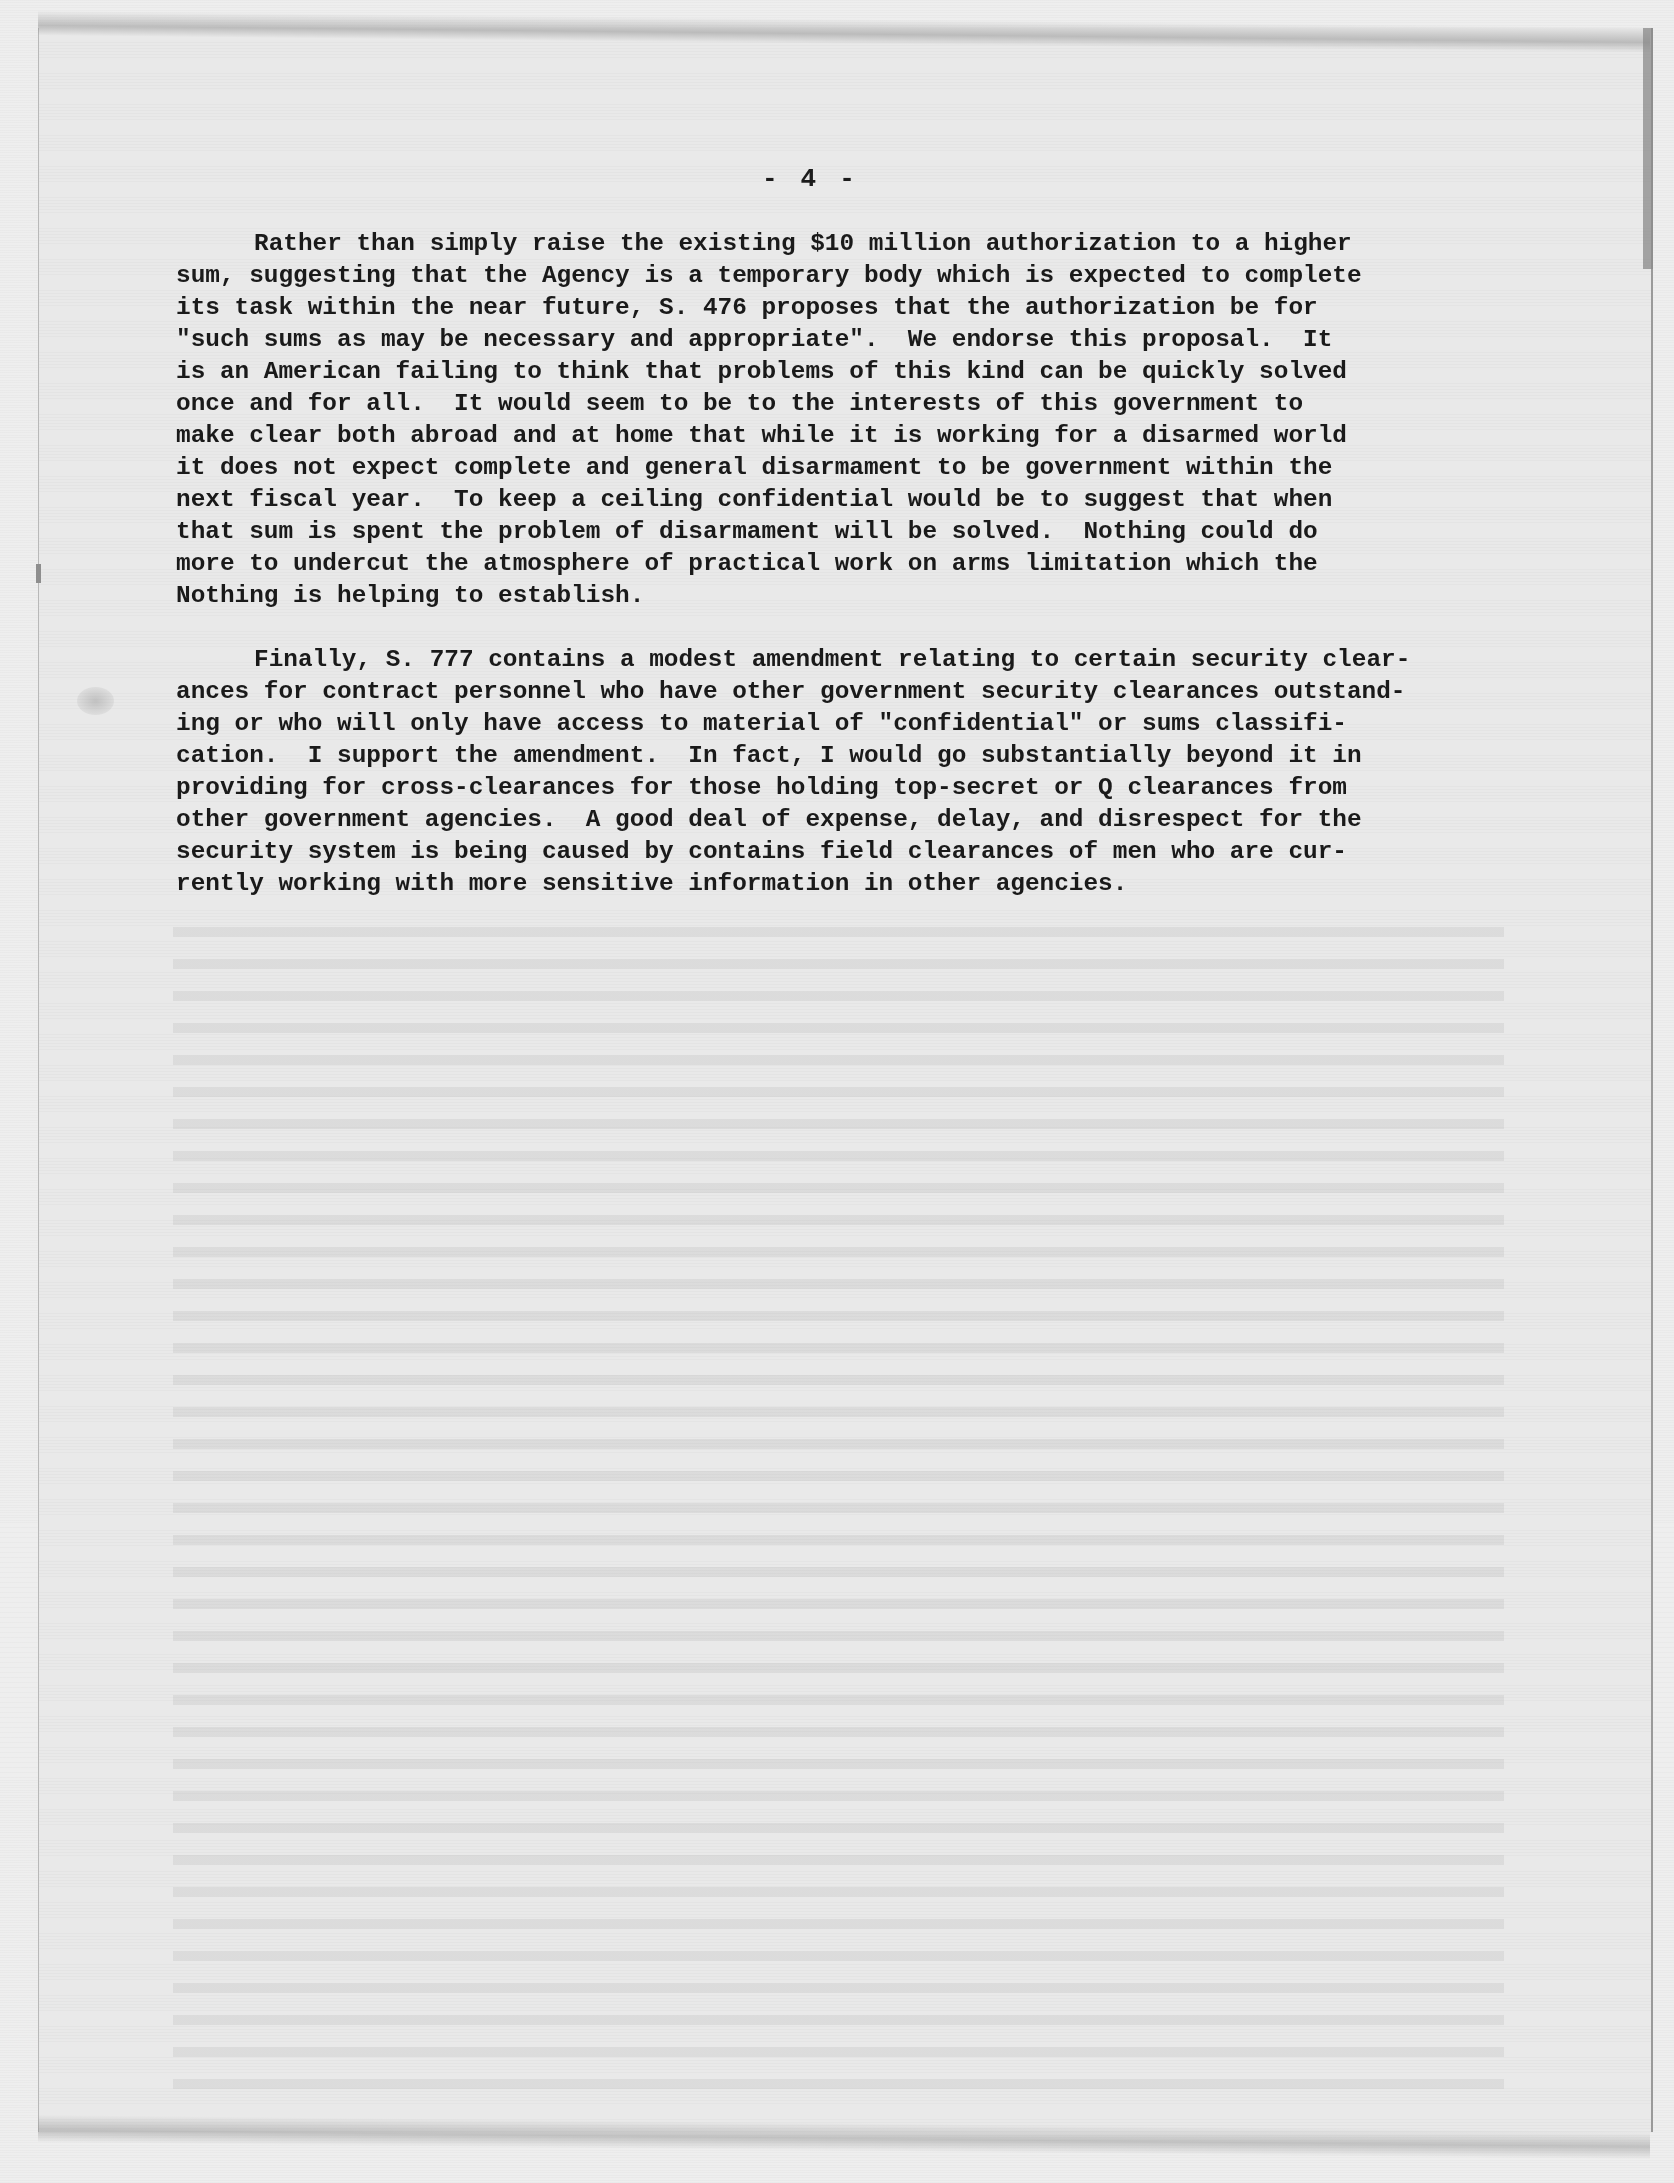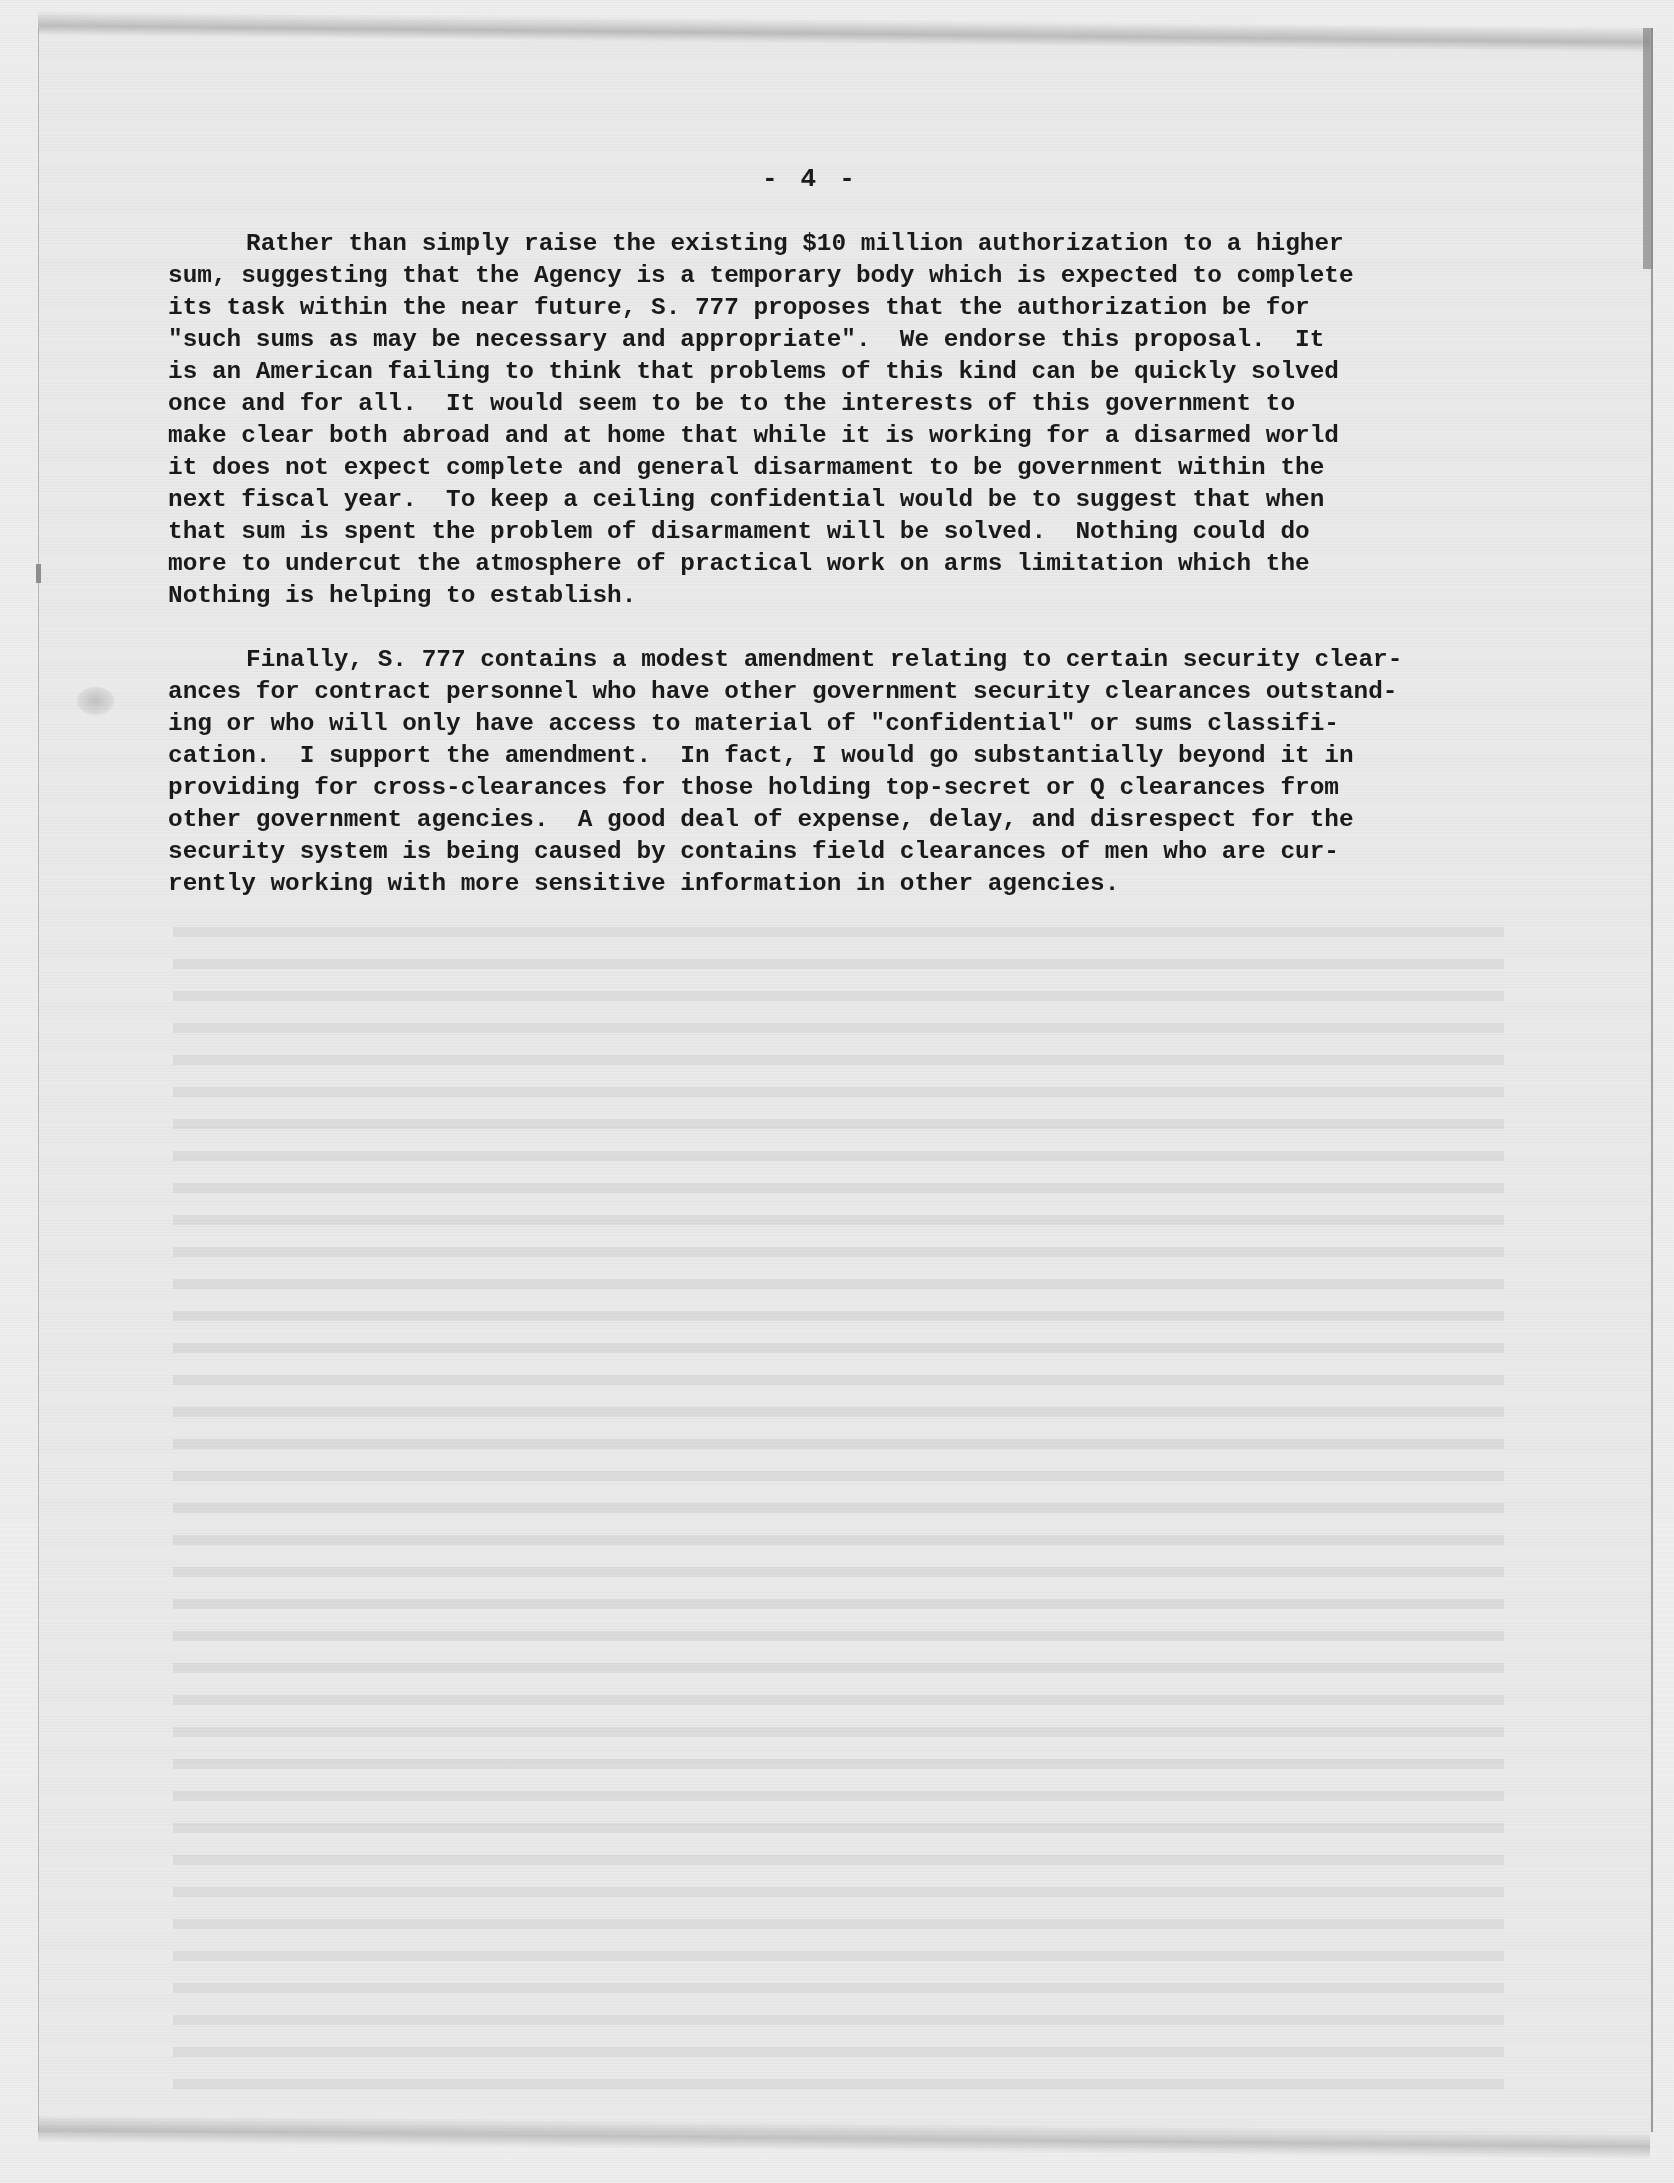--- a/index.html
+++ b/index.html
@@ -98,7 +98,7 @@
     }
     .body-text {
       position: absolute;
-      left: 168px;
+      left: 176px;
       top: 228px;
       width: 1275px;
       color: #1a1a1a;

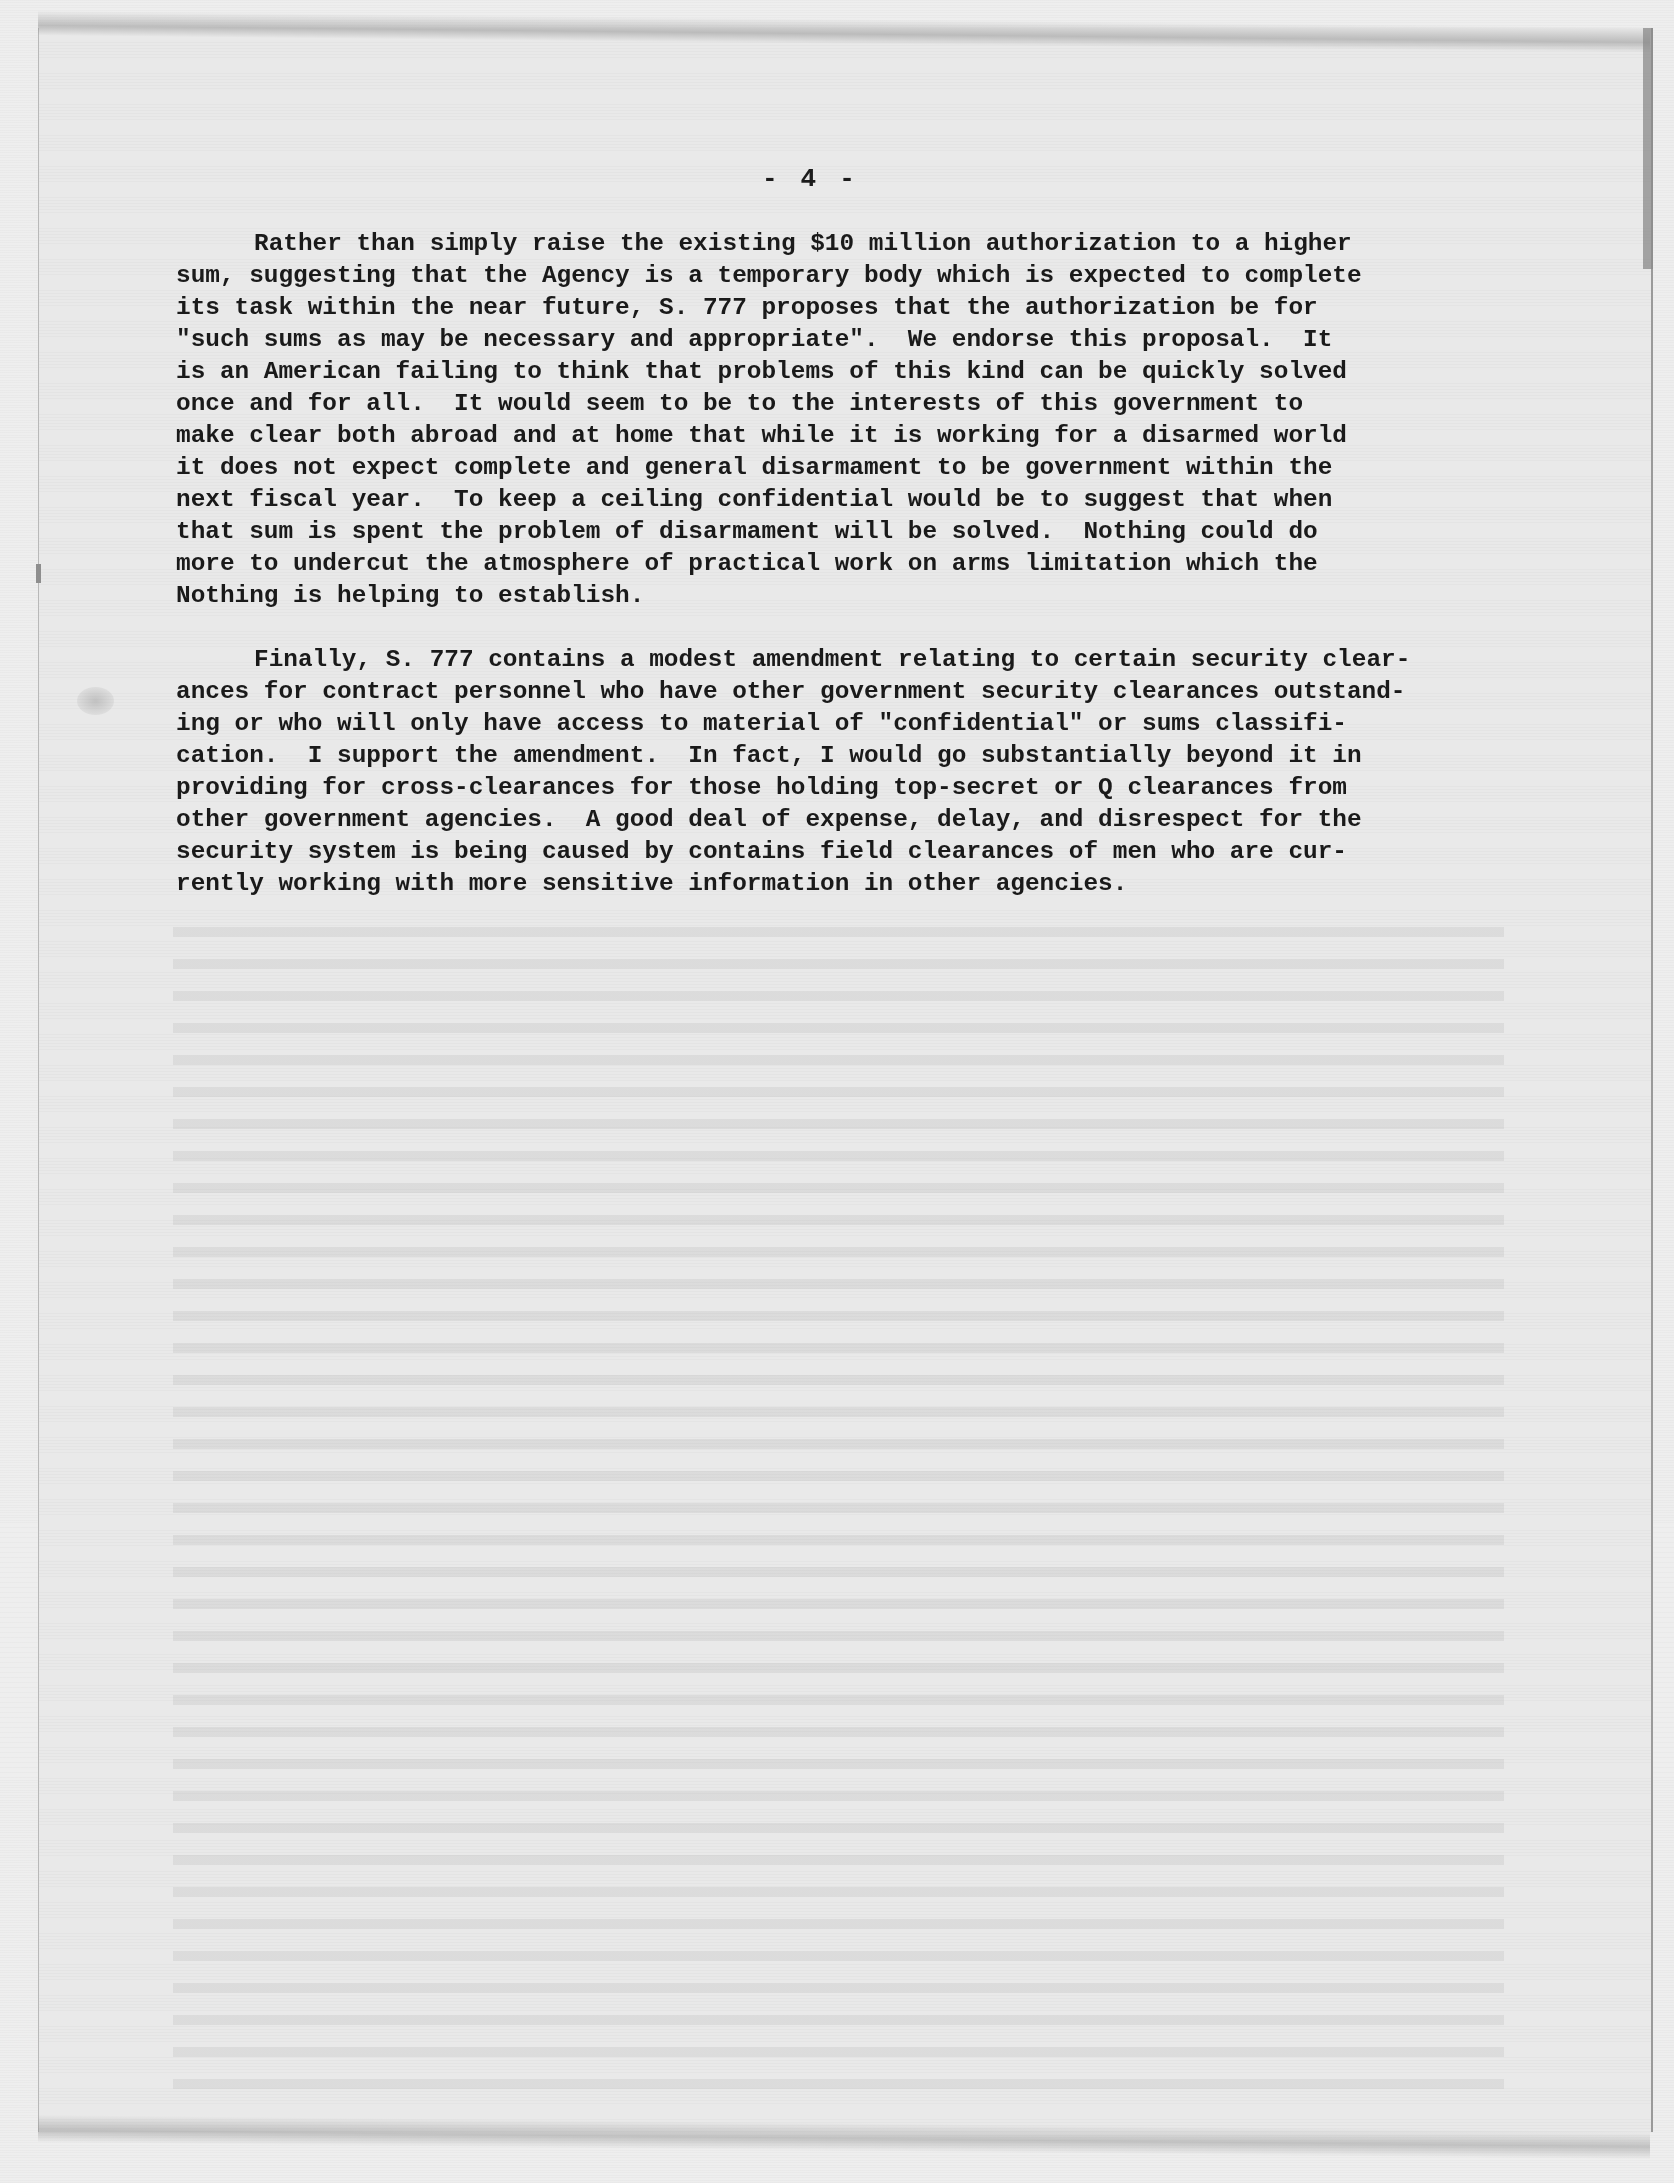--- a/index.html
+++ b/index.html
@@ -135,7 +135,7 @@
   <div class="paragraph">
     <span class="line indent">Rather than simply raise the existing $10 million authorization to a higher</span>
     <span class="line">sum, suggesting that the Agency is a temporary body which is expected to complete</span>
-    <span class="line">its task within the near future, S. 777 proposes that the authorization be for</span>
+    <span class="line">its task within the near future, S. 476 proposes that the authorization be for</span>
     <span class="line">"such sums as may be necessary and appropriate".  We endorse this proposal.  It</span>
     <span class="line">is an American failing to think that problems of this kind can be quickly solved</span>
     <span class="line">once and for all.  It would seem to be to the interests of this government to</span>

